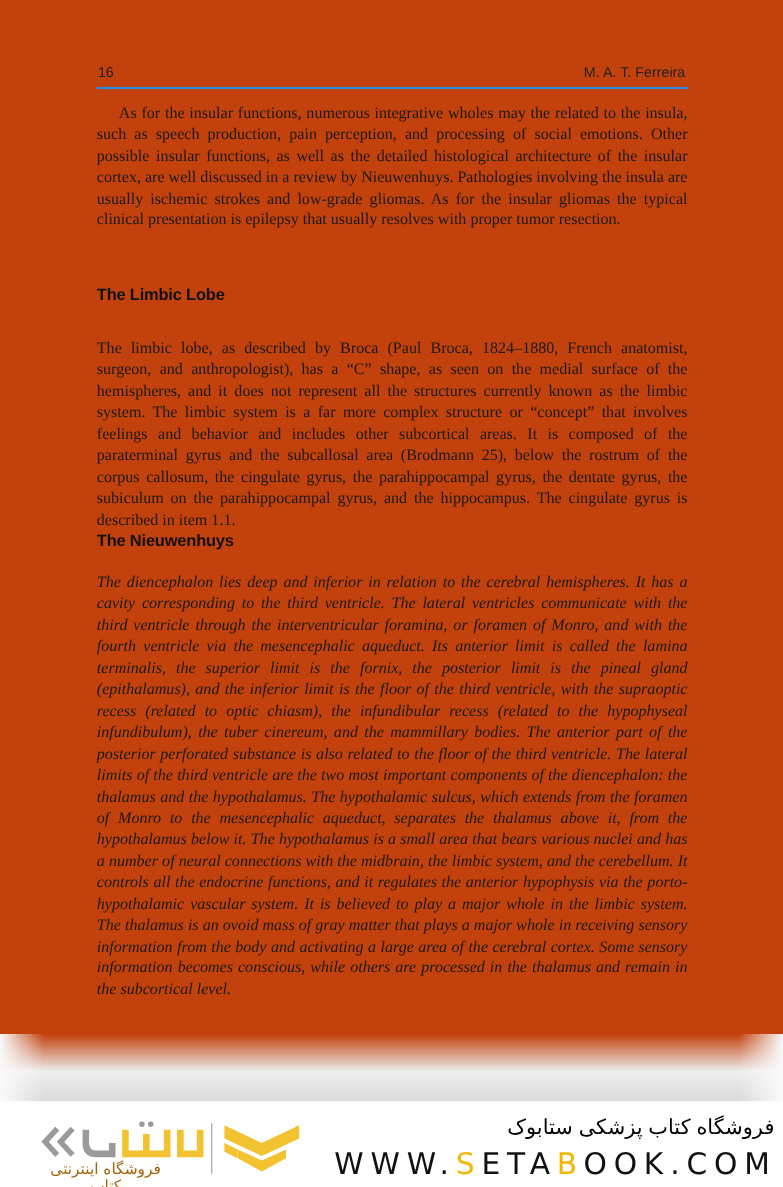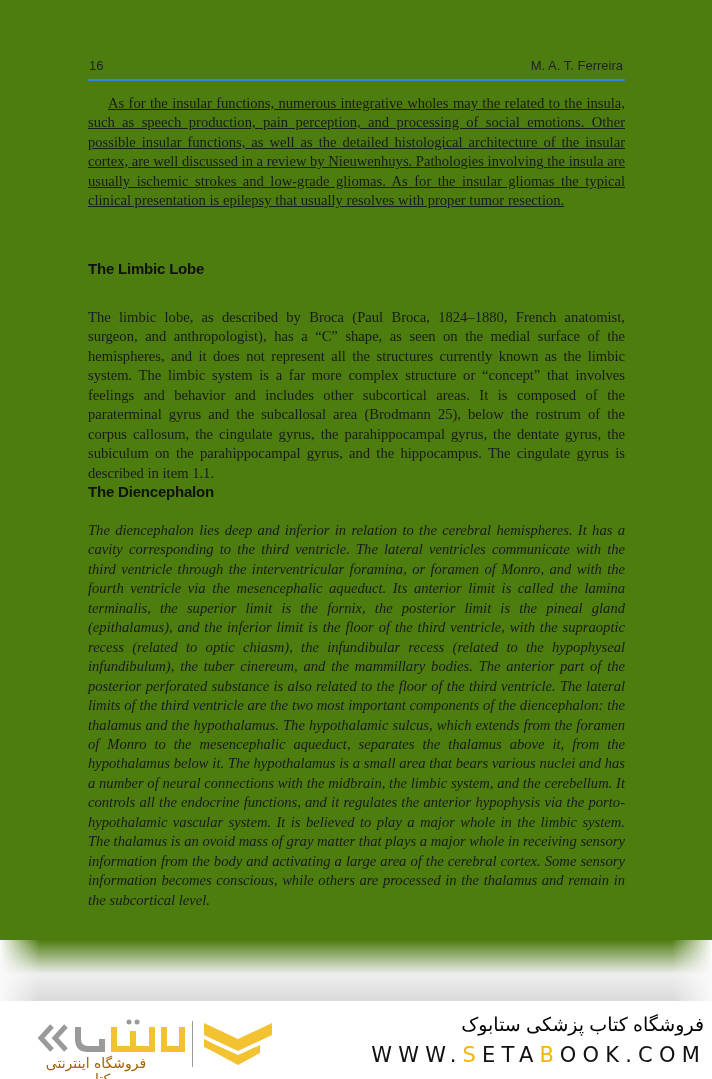--- a/index.html
+++ b/index.html
@@ -8,7 +8,7 @@
     background: #ffffff; position: relative;
     font-family: "Liberation Serif", serif; color: #1a1a1a;
   }
-  .page { position: absolute; left: 0; top: 0; width: 712px; height: 1000px; background: #4d7c0f; }
+  .page { position: absolute; left: 0; top: 0; width: 712px; height: 1000px; background: #c2410c; }
   .running-head {
     position: absolute; left: 88px; top: 55px; width: 537px; height: 24px;
     border-bottom: 2px solid #2a86e0;

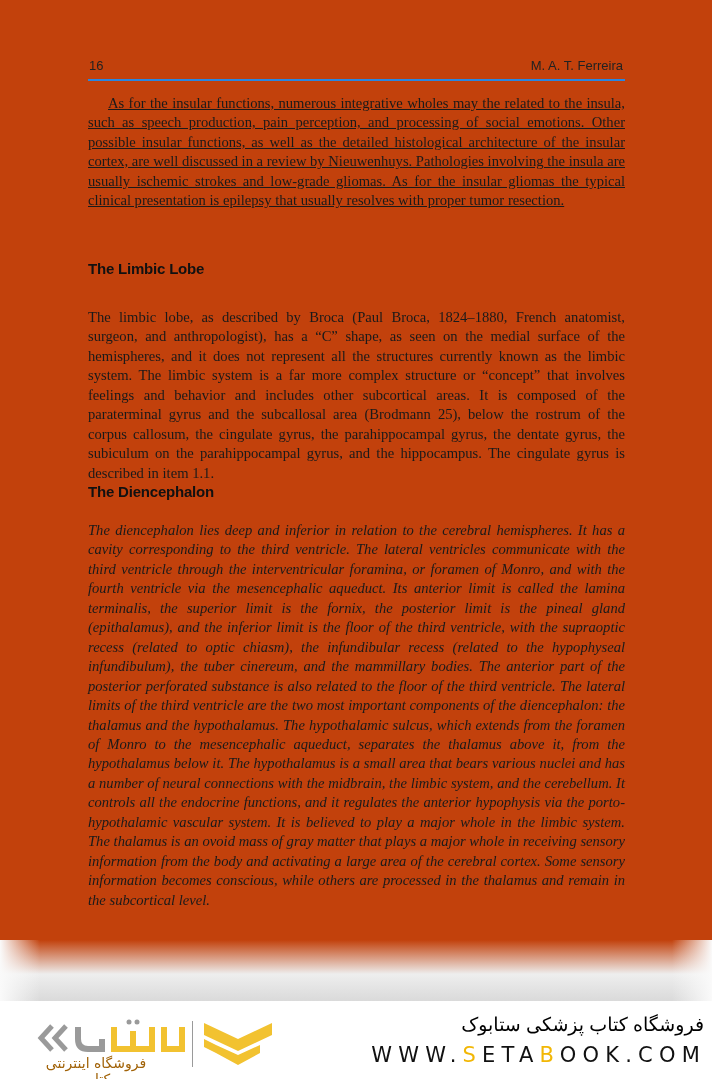--- a/index.html
+++ b/index.html
@@ -68,7 +68,7 @@
     <span class="author">M. A. T. Ferreira</span>
   </div>
 
-  <div class="body-text" style="top:94px;text-decoration:underline;">
+  <div class="body-text" style="top:94px;">
     <p class="indent">As for the insular functions, numerous integrative wholes may the related to the insula, such as speech production, pain perception, and processing of social emo­tions. Other possible insular functions, as well as the detailed histological architec­ture of the insular cortex, are well discussed in a review by Nieuwenhuys. Pathologies involving the insula are usually ischemic strokes and low-grade gliomas. As for the insular gliomas the typical clinical presentation is epilepsy that usually resolves with proper tumor resection.</p>
   </div>
 

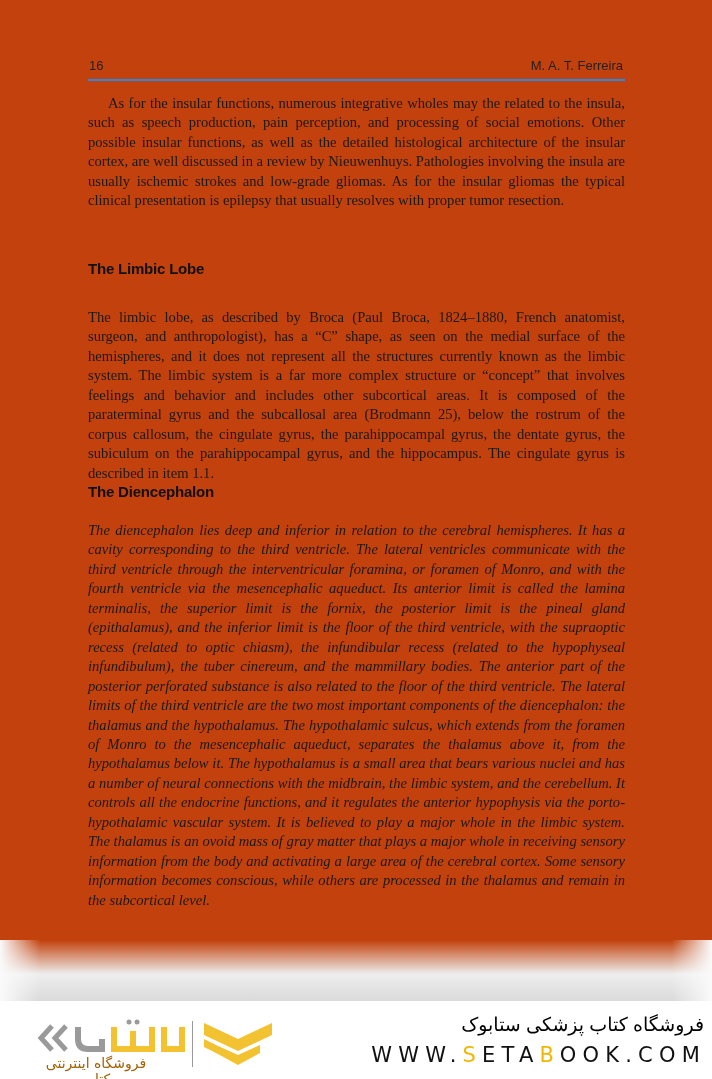--- a/index.html
+++ b/index.html
@@ -77,7 +77,7 @@
     <p>The limbic lobe, as described by Broca (Paul Broca, 1824–1880, French anatomist, surgeon, and anthropologist), has a “C” shape, as seen on the medial surface of the hemispheres, and it does not represent all the structures currently known as the lim­bic system. The limbic system is a far more complex structure or “concept” that involves feelings and behavior and includes other subcortical areas. It is composed of the paraterminal gyrus and the subcallosal area (Brodmann 25), below the ros­trum of the corpus callosum, the cingulate gyrus, the parahippocampal gyrus, the dentate gyrus, the subiculum on the parahippocampal gyrus, and the hippocampus. The cingulate gyrus is described in item 1.1.</p>
   </div>
 
-  <div class="section-heading" style="top:483px;">The Diencephalon</div>
+  <div class="section-heading" style="top:483px;">The Nieuwenhuys</div>
   <div class="body-text" style="top:521px;font-style:italic;">
     <p>The diencephalon lies deep and inferior in relation to the cerebral hemispheres. It has a cavity corresponding to the third ventricle. The lateral ventricles communicate with the third ventricle through the interventricular foramina, or foramen of Monro, and with the fourth ventricle via the mesencephalic aqueduct. Its anterior limit is called the lamina terminalis, the superior limit is the fornix, the posterior limit is the pineal gland (epithalamus), and the inferior limit is the floor of the third ventricle, with the supraoptic recess (related to optic chiasm), the infundibular recess (related to the hypophyseal infundibulum), the tuber cinereum, and the mammillary bodies. The anterior part of the posterior perforated substance is also related to the floor of the third ventricle. The lateral limits of the third ventricle are the two most important components of the diencephalon: the thalamus and the hypothalamus. The hypotha­lamic sulcus, which extends from the foramen of Monro to the mesencephalic aque­duct, separates the thalamus above it, from the hypothalamus below it. The hypothalamus is a small area that bears various nuclei and has a number of neural connections with the midbrain, the limbic system, and the cerebellum. It controls all the endocrine functions, and it regulates the anterior hypophysis via the porto-hypothalamic vascular system. It is believed to play a major whole in the limbic system. The thalamus is an ovoid mass of gray matter that plays a major whole in receiving sensory information from the body and activating a large area of the cere­bral cortex. Some sensory information becomes conscious, while others are pro­cessed in the thalamus and remain in the subcortical level.</p>
   </div>

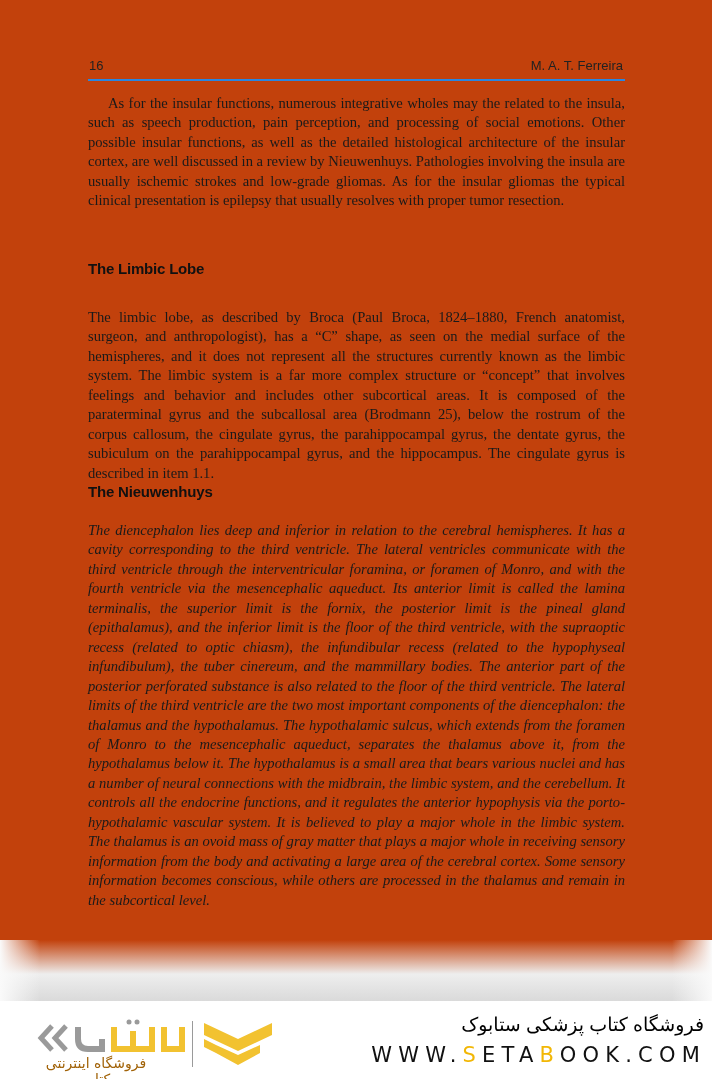--- a/index.html
+++ b/index.html
@@ -55,7 +55,7 @@
   }
   .store-url {
     position: absolute; right: 6px; top: 42px;
-    font-family: "DejaVu Sans", sans-serif; font-size: 21px; letter-spacing: 6.2px; color: #111;
+    font-family: "DejaVu Sans", sans-serif; font-size: 27px; letter-spacing: 6.2px; color: #111;
   }
   .store-url .hl { color: #f2b705; }
 </style>

